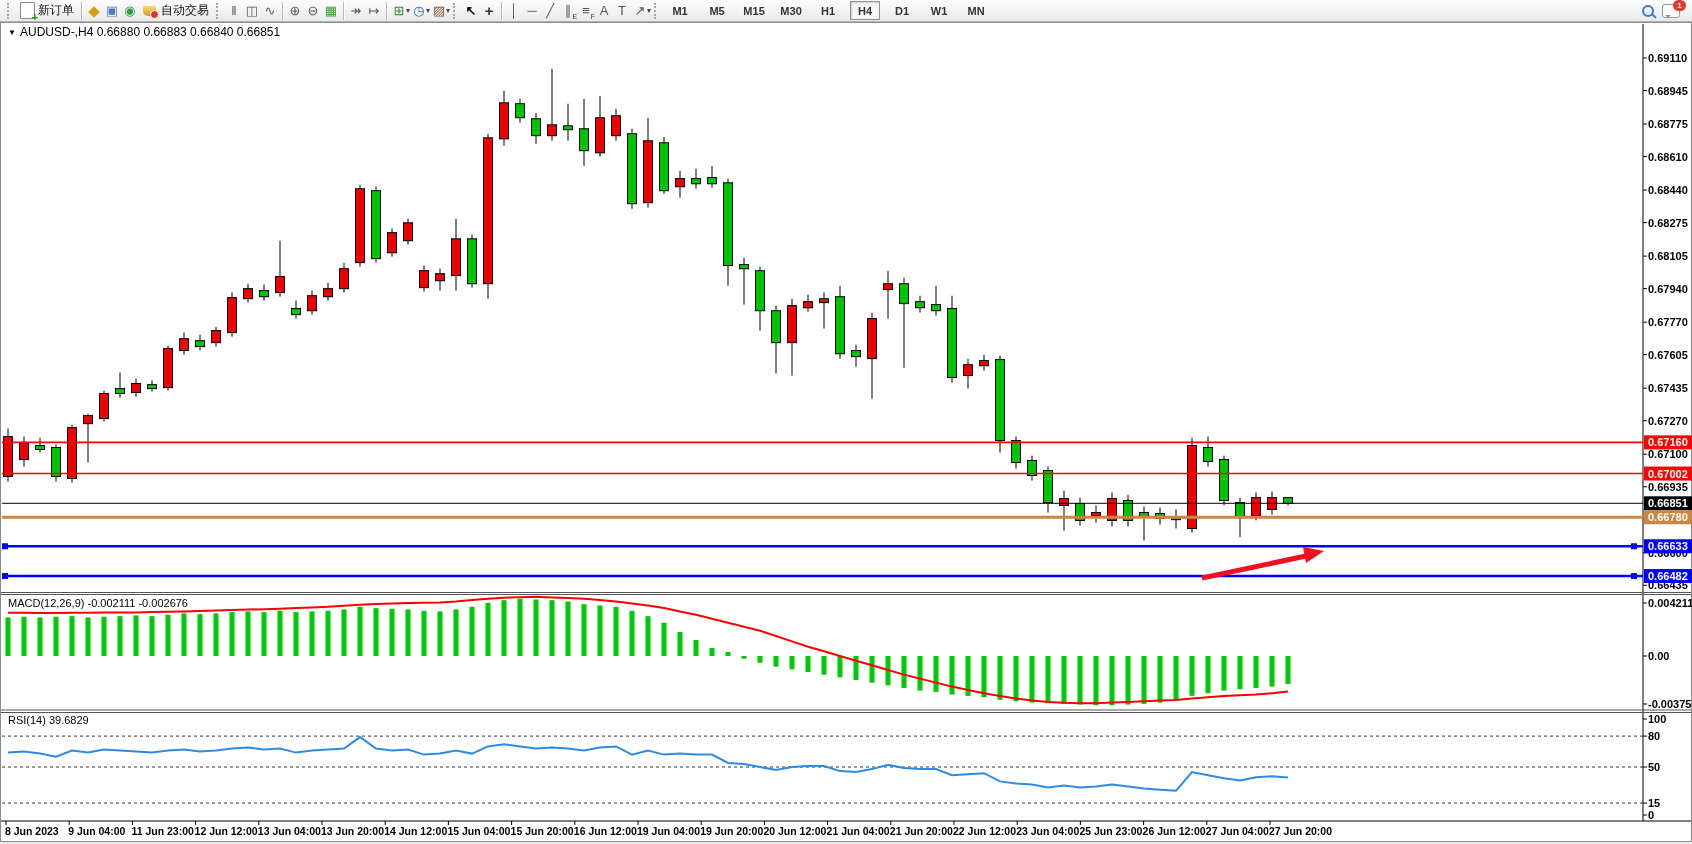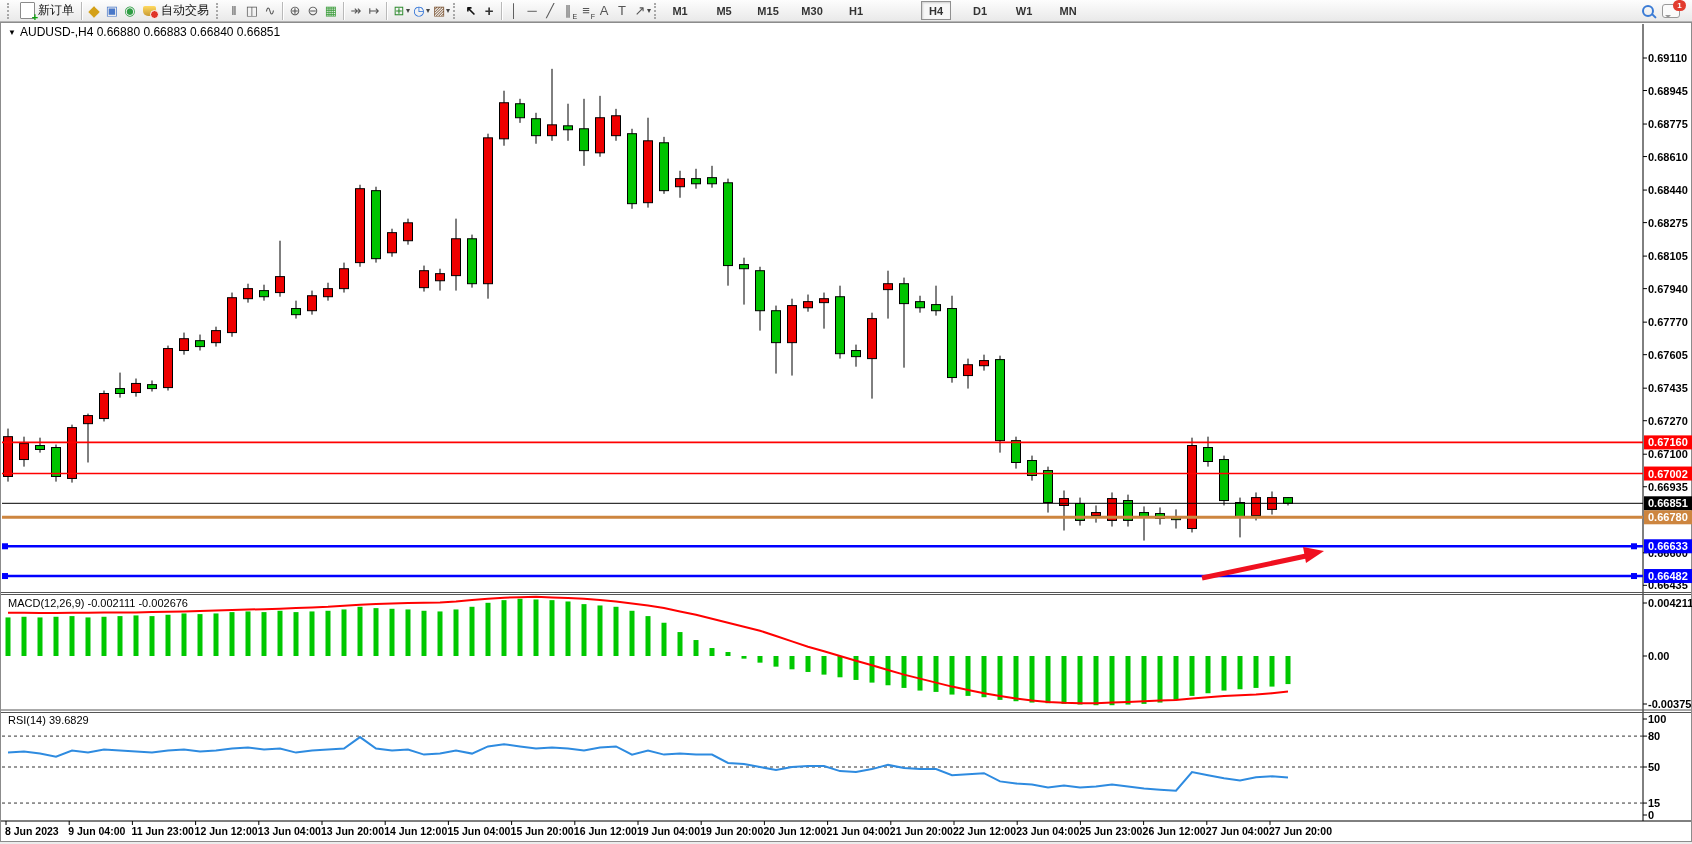--- a/index.html
+++ b/index.html
@@ -31,7 +31,7 @@
   .tem{color:#7a5230;}
   .cur{color:#111;font-weight:bold;}
   .cross{font-weight:bold;font-size:15px;color:#333;}
-  .tf-group{display:inline-flex;align-items:center;gap:14px;margin-left:2px;}
+  .tf-group{display:inline-flex;align-items:center;gap:7px;margin-left:2px;}
   .tf{min-width:24px;height:17px;display:inline-flex;align-items:center;justify-content:center;
       font-size:11px;font-weight:bold;color:#333;border:1px solid transparent;padding:0 2px;}
   .tf.active{background:#f7f7f7;border:1px solid #909090;box-shadow:inset 1px 1px 2px #cfcfcf;margin-left:36px;}

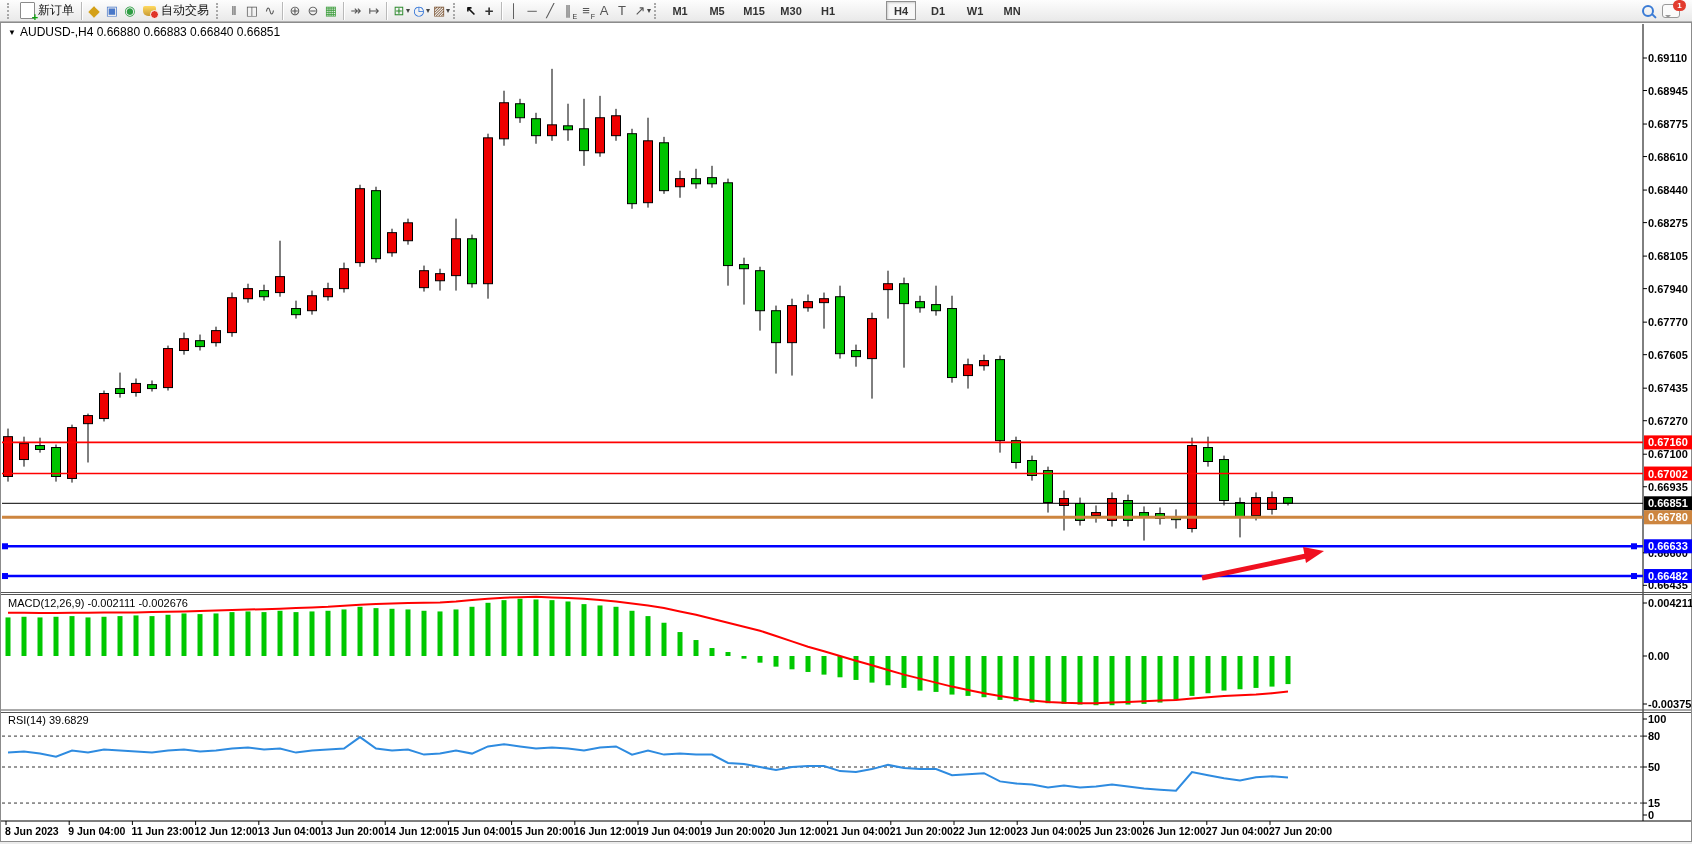--- a/index.html
+++ b/index.html
@@ -34,7 +34,7 @@
   .tf-group{display:inline-flex;align-items:center;gap:7px;margin-left:2px;}
   .tf{min-width:24px;height:17px;display:inline-flex;align-items:center;justify-content:center;
       font-size:11px;font-weight:bold;color:#333;border:1px solid transparent;padding:0 2px;}
-  .tf.active{background:#f7f7f7;border:1px solid #909090;box-shadow:inset 1px 1px 2px #cfcfcf;margin-left:36px;}
+  .tf.active{background:#f7f7f7;border:1px solid #909090;box-shadow:inset 1px 1px 2px #cfcfcf;}
   .flex-spacer{flex:1;}
   .lens-wrap{display:inline-flex;width:20px;height:18px;align-items:center;justify-content:center;}
   .lens{width:8px;height:8px;border:2px solid #3a7bd5;border-radius:50%;position:relative;}

